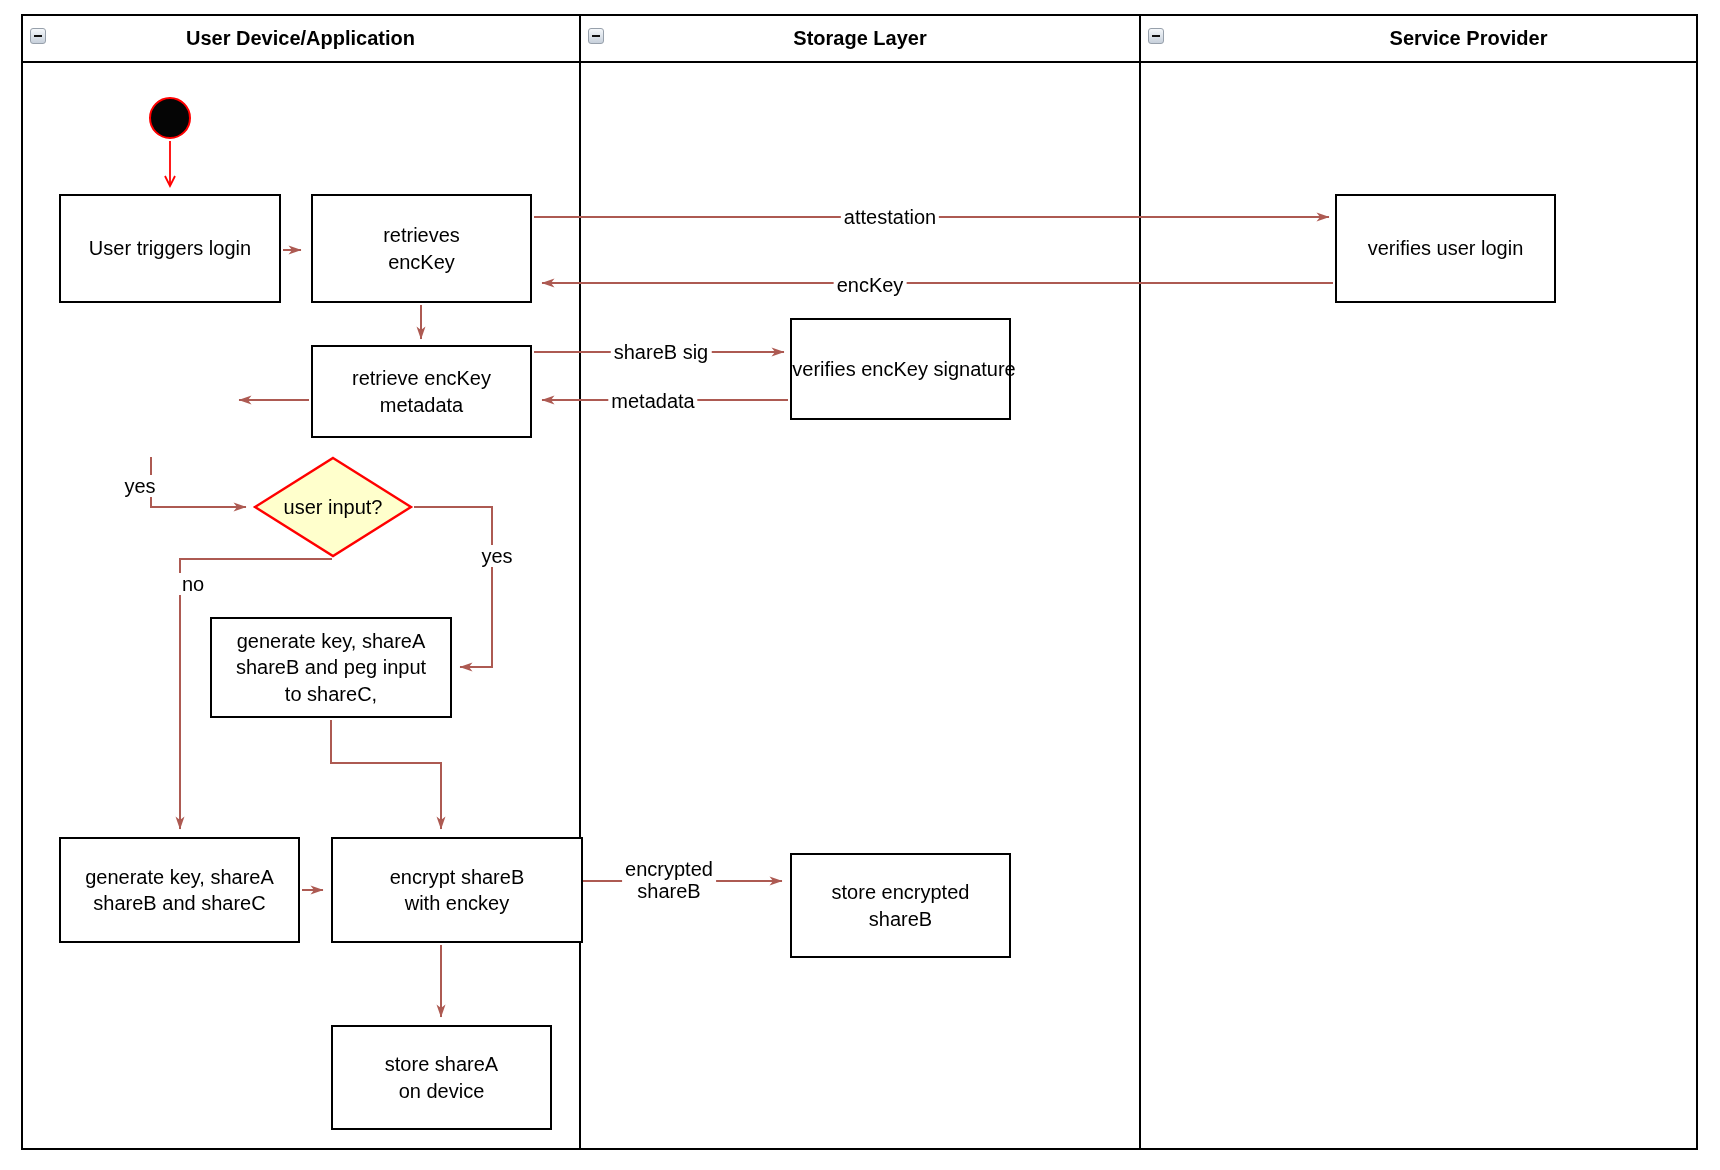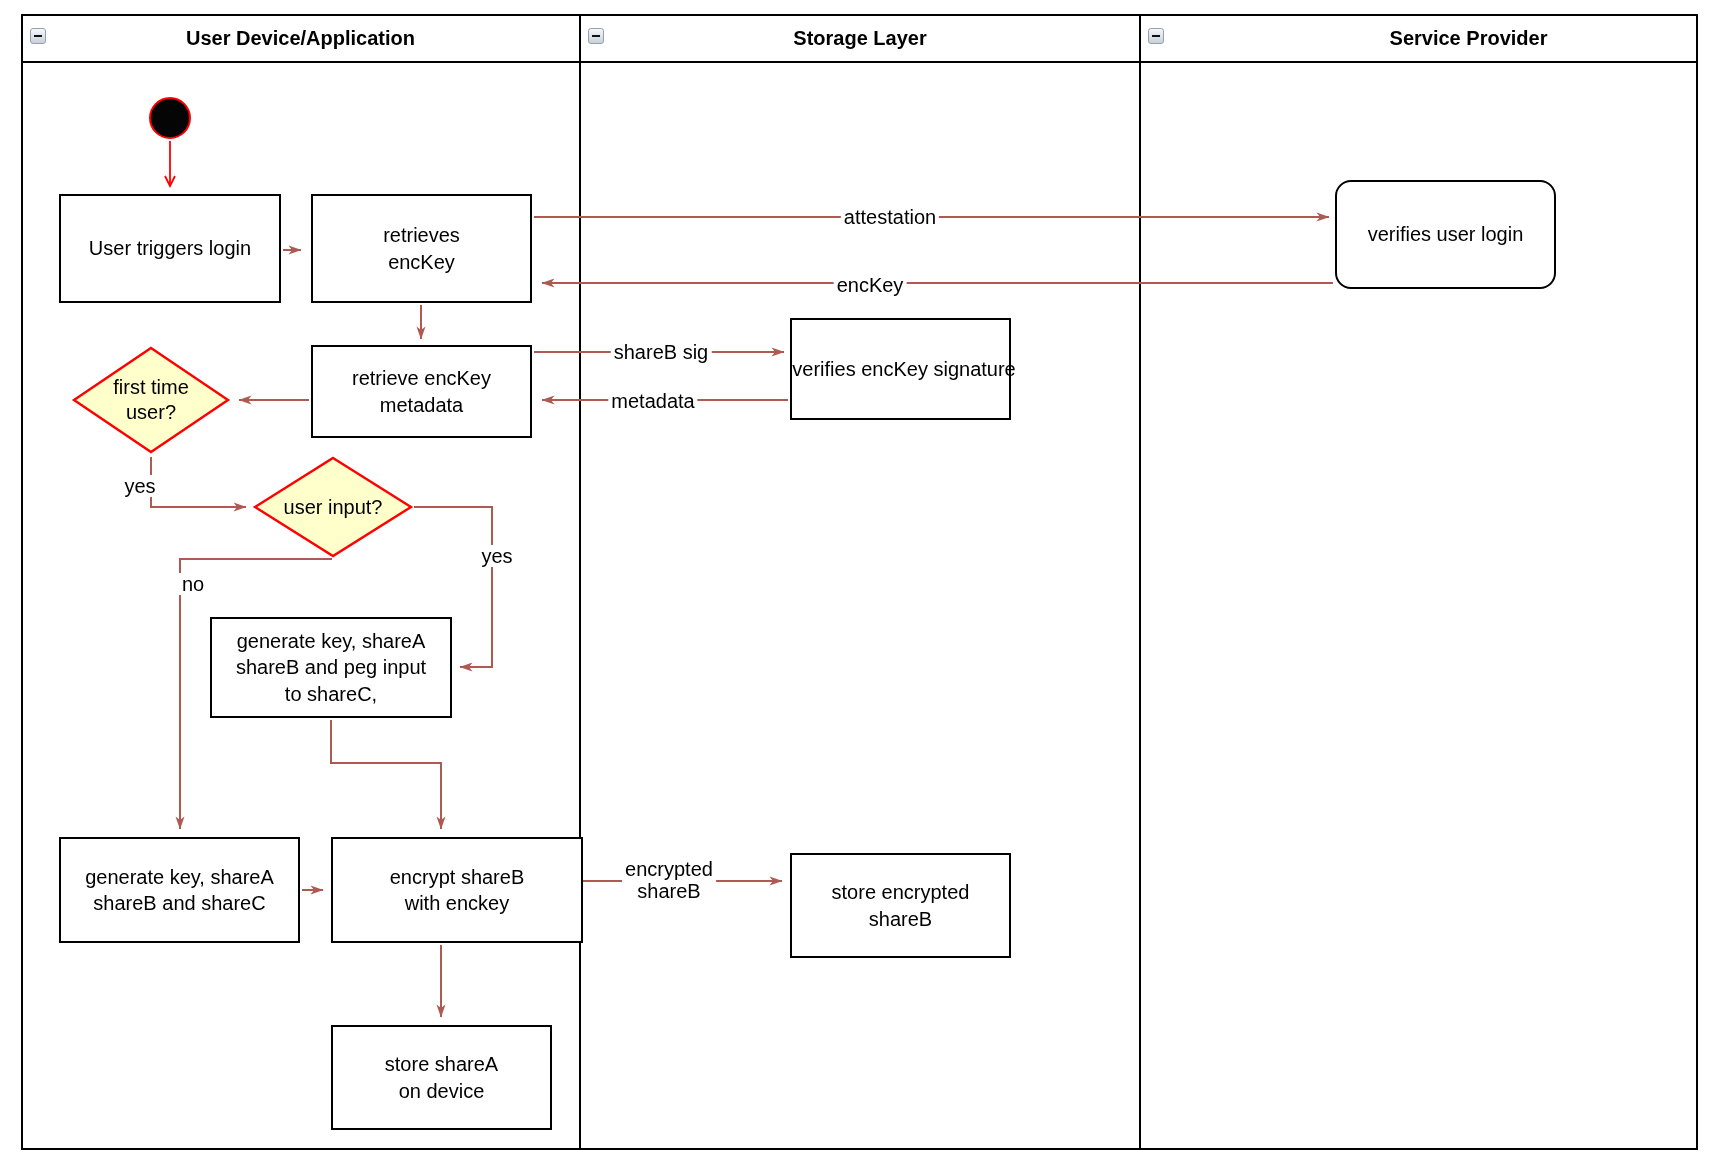--- a/index.html
+++ b/index.html
@@ -154,7 +154,7 @@
 shareB</div>
   </div>
 
-  <div class="node" style="left:1335px; top:180px; width:221px; height:109px;border-radius:16px;">
+  <div class="node" style="left:1335px; top:194px; width:221px; height:109px;">
     <div class="node-label">verifies user login</div>
   </div>
 

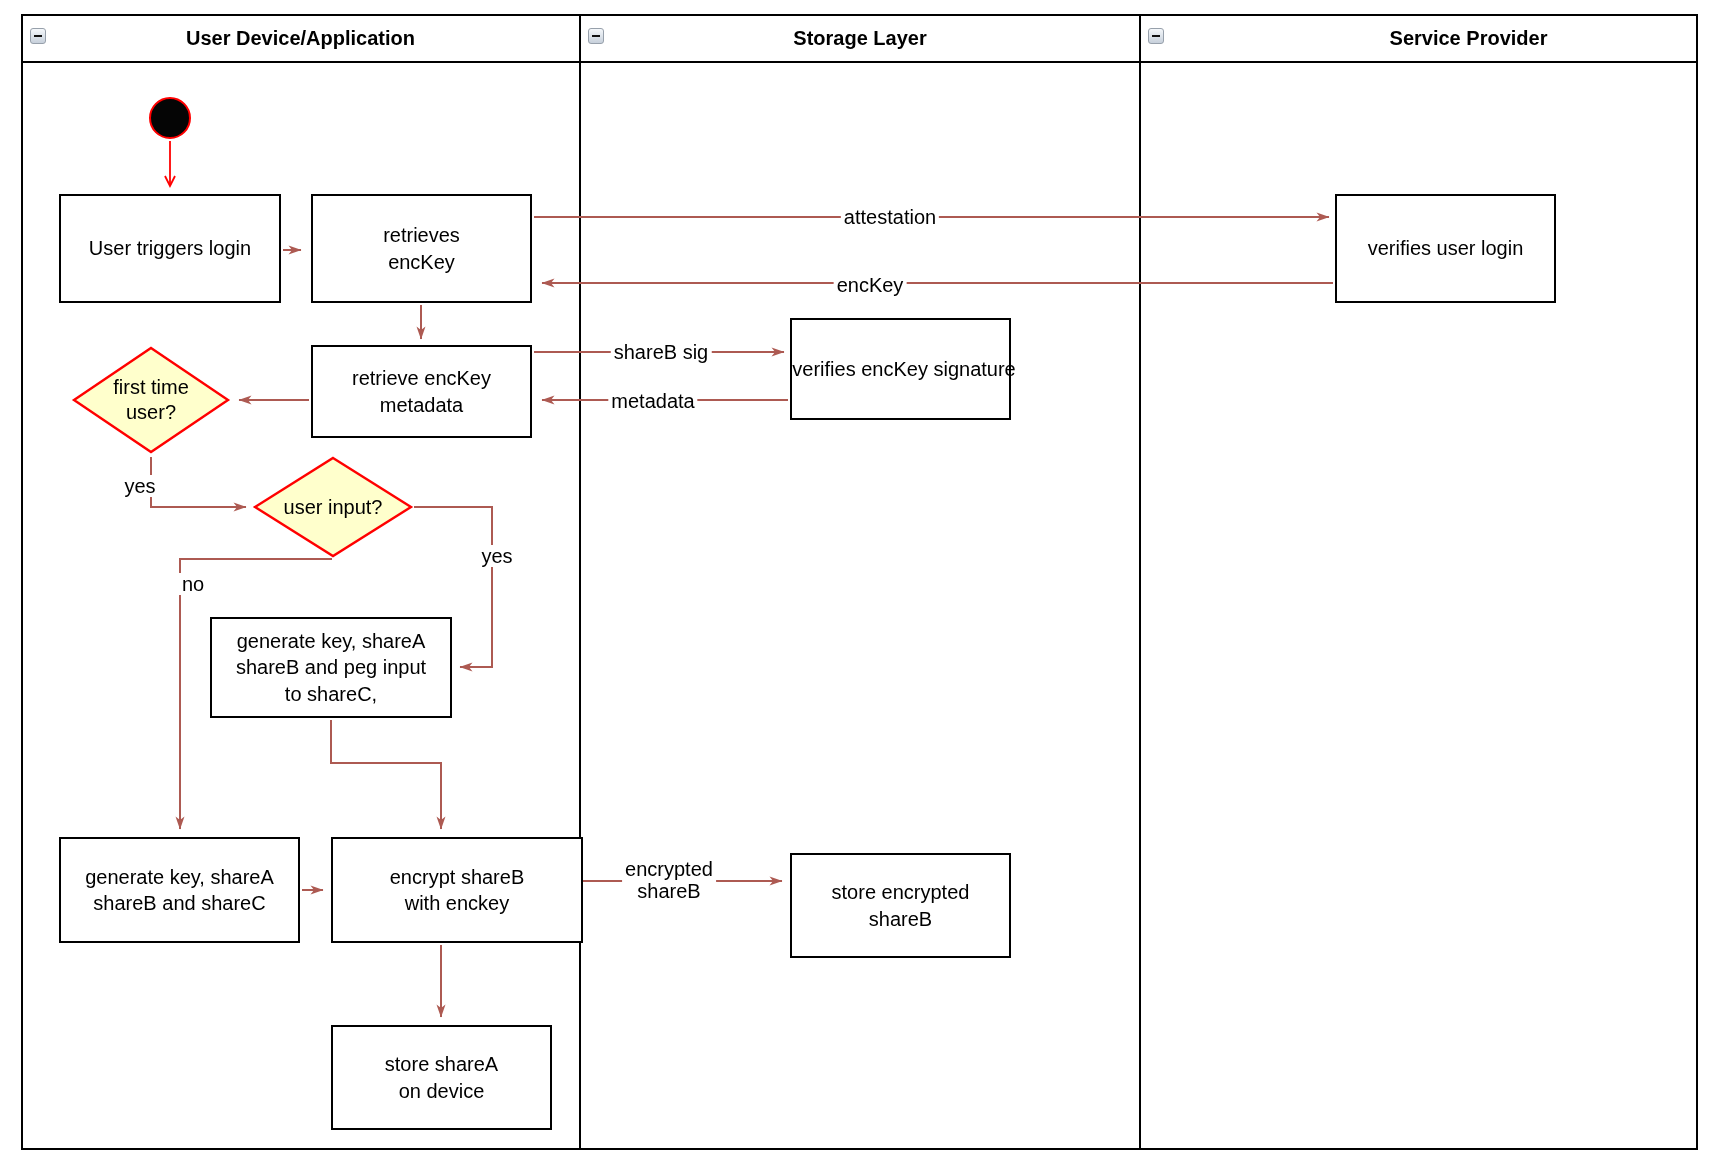--- a/index.html
+++ b/index.html
@@ -158,13 +158,6 @@
     <div class="node-label">verifies user login</div>
   </div>
 
-  <div class="decision" style="left:71px; top:345px; width:160px; height:110px;">
-    <svg viewBox="0 0 160 110" preserveAspectRatio="none">
-      <polygon points="80,3 157,55 80,107 3,55" fill="var(--decision)" stroke="var(--hot)" stroke-width="2.4"></polygon>
-    </svg>
-    <div class="node-label">first time
-user?</div>
-  </div>
   <div class="decision" style="left:252px; top:455px; width:162px; height:104px;">
     <svg viewBox="0 0 162 104" preserveAspectRatio="none">
       <polygon points="81,3 159,52 81,101 3,52" fill="var(--decision)" stroke="var(--hot)" stroke-width="2.4"></polygon>

